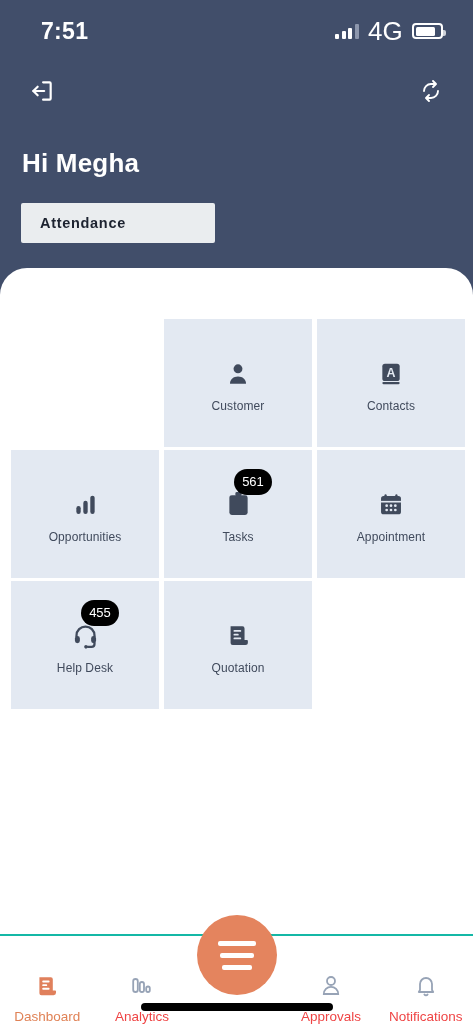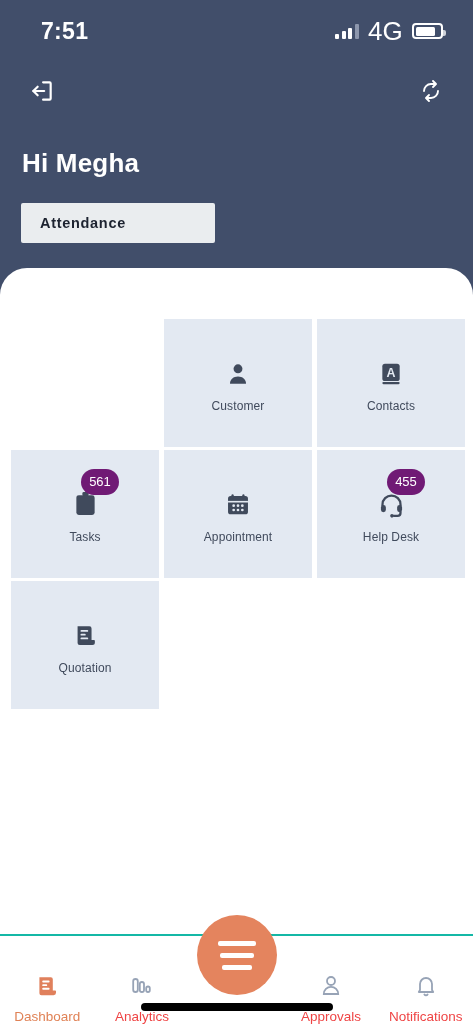--- a/index.html
+++ b/index.html
@@ -75,7 +75,7 @@
   .badge {
     position:absolute; top:-16px; left:16px;
     min-width:38px; height:26px; padding:0 7px;
-    background:#701a75; color:#ffffff; border-radius:13px;
+    background:#000000; color:#ffffff; border-radius:13px;
     display:flex; align-items:center; justify-content:center;
     font-size:13px; font-weight:400;
   }

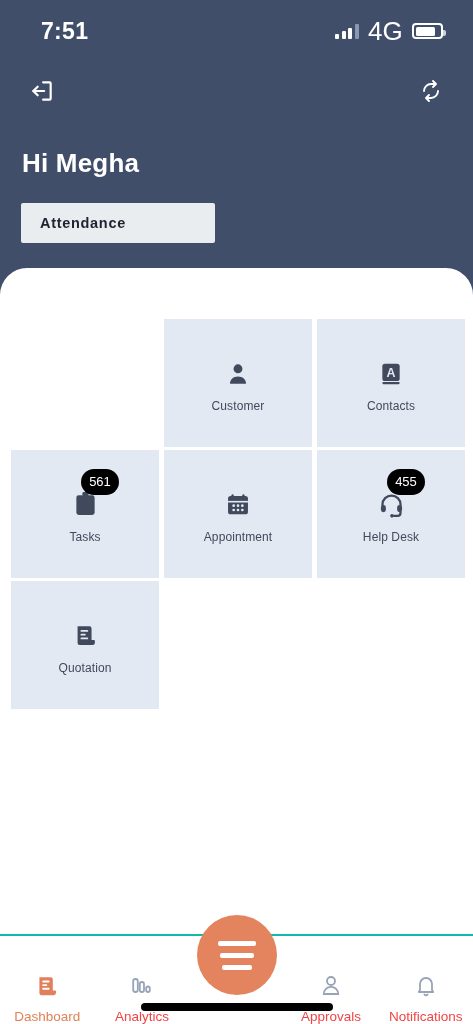--- a/index.html
+++ b/index.html
@@ -177,6 +177,16 @@
         <div class="tile-label">Contacts</div>
       </div>
 
+      <div class="tile">
+        <div class="tile-icon">
+          <svg width="25" height="25" viewBox="0 0 24 24" fill="#404A5C">
+            <rect x="3.2" y="13.5" width="4.2" height="7.5" rx="2.1"></rect>
+            <rect x="9.9" y="8.5" width="4.2" height="12.5" rx="2.1"></rect>
+            <rect x="16.6" y="3.5" width="4.2" height="17.5" rx="2.1"></rect>
+          </svg>
+        </div>
+        <div class="tile-label">Opportunities</div>
+      </div>
 
       <div class="tile">
         <div class="tile-icon">

